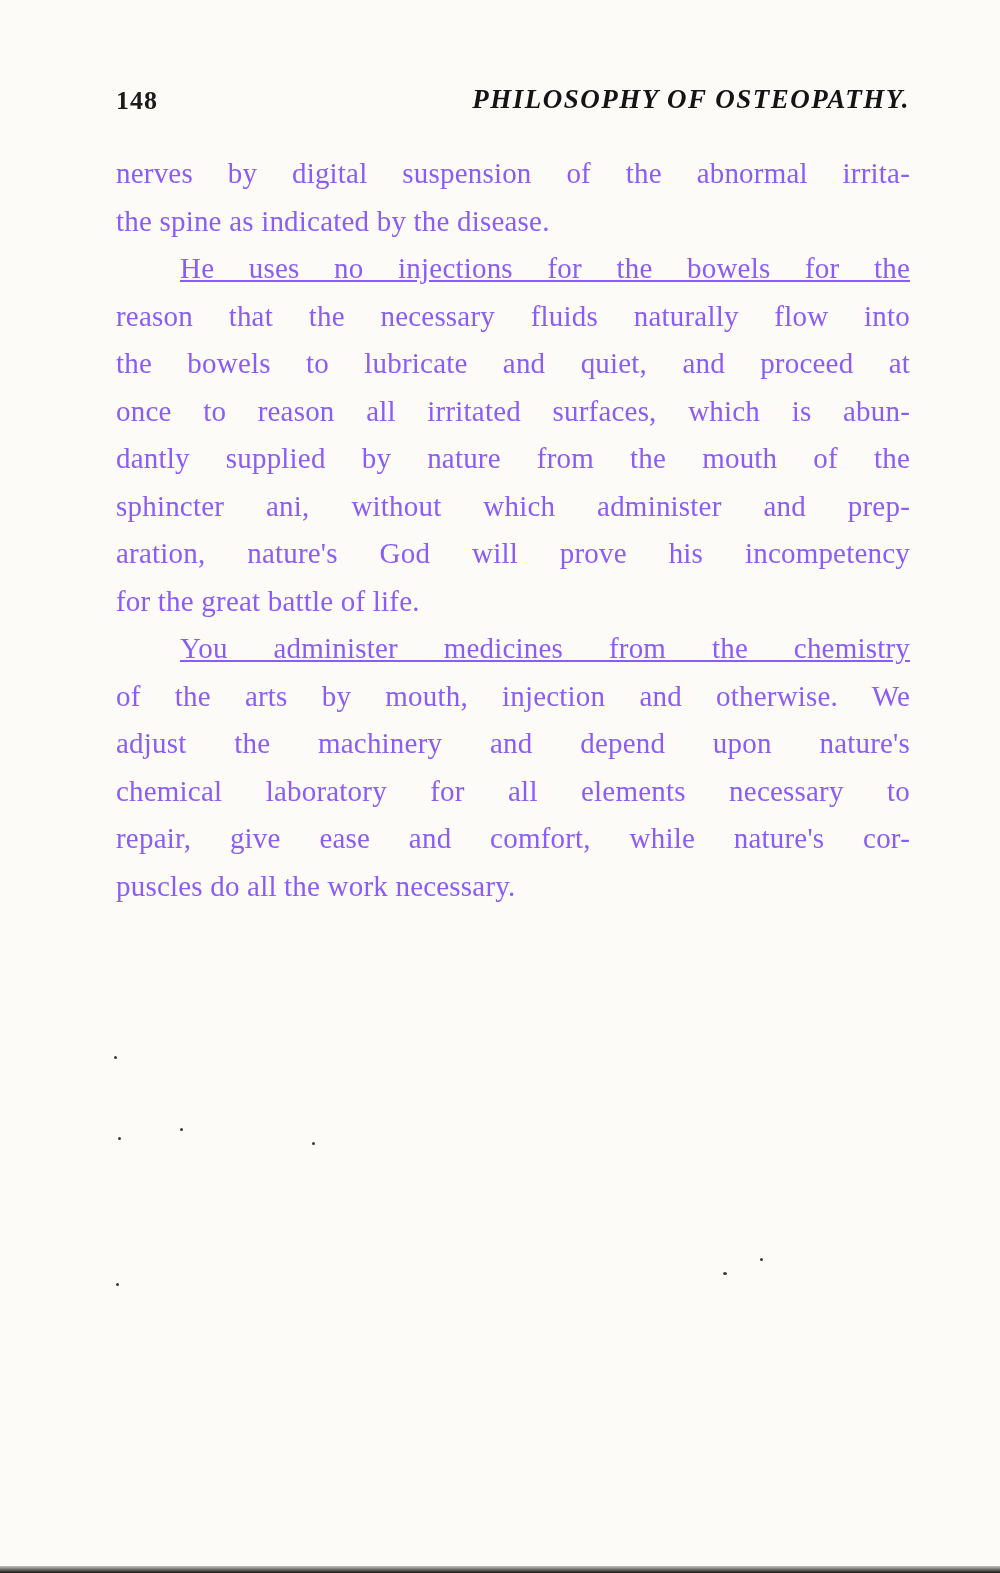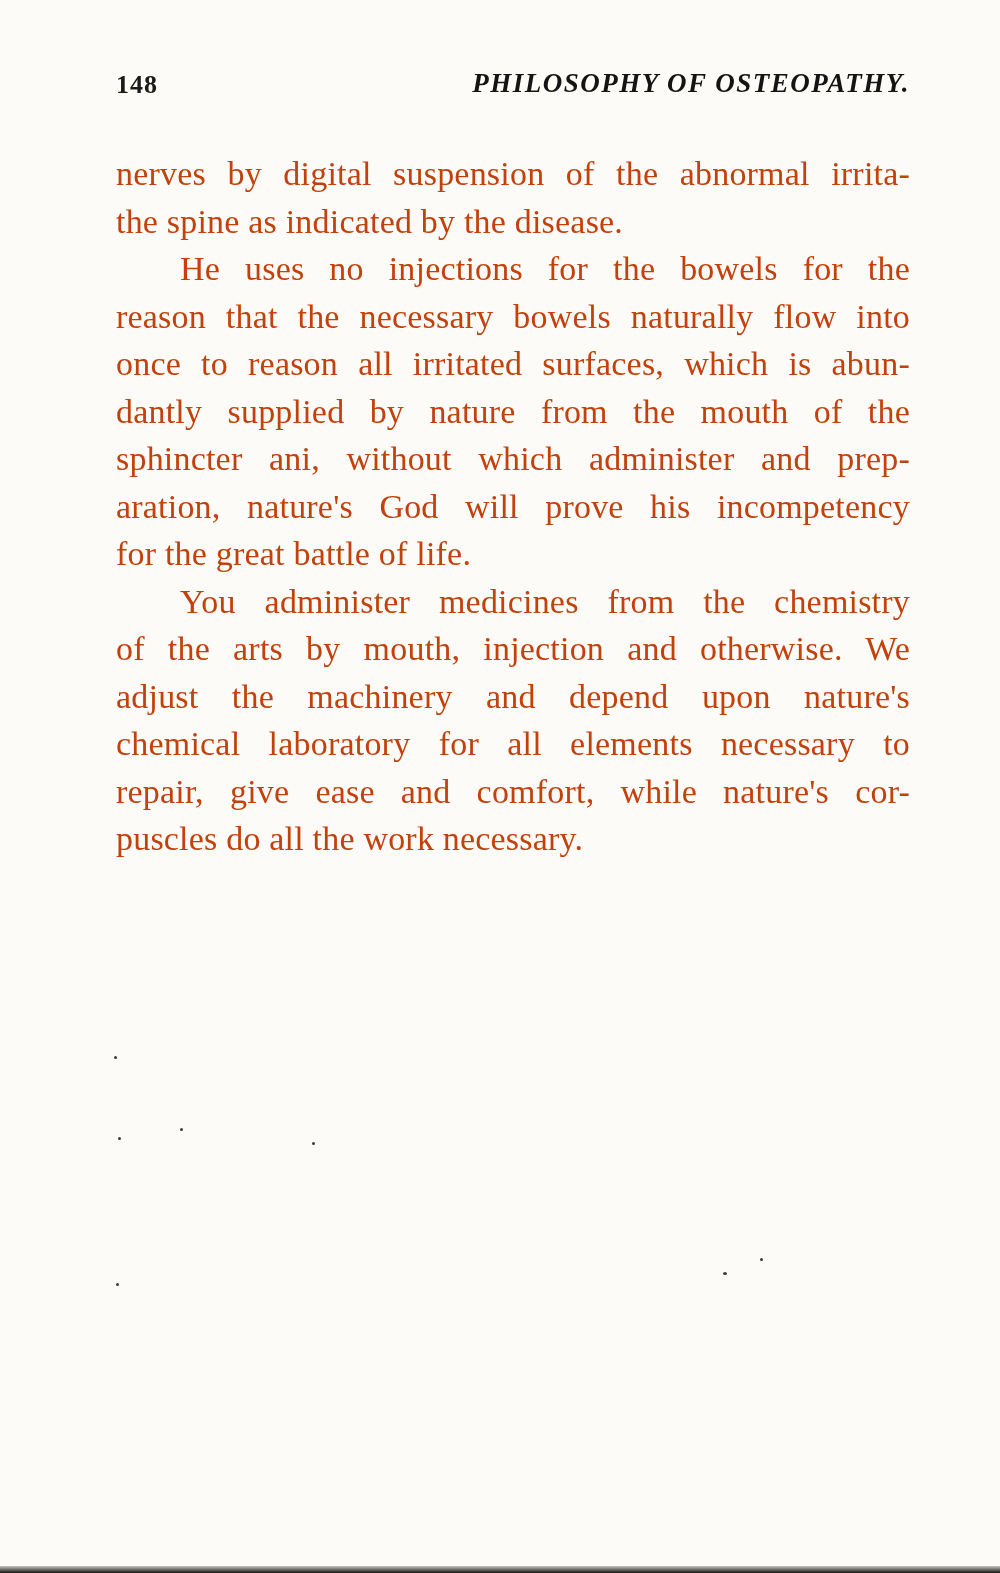--- a/index.html
+++ b/index.html
@@ -19,7 +19,7 @@
   }
   .header-row {
     position: absolute;
-    top: 68px;
+    top: 84px;
     left: 116px;
     width: 794px;
     height: 36px;

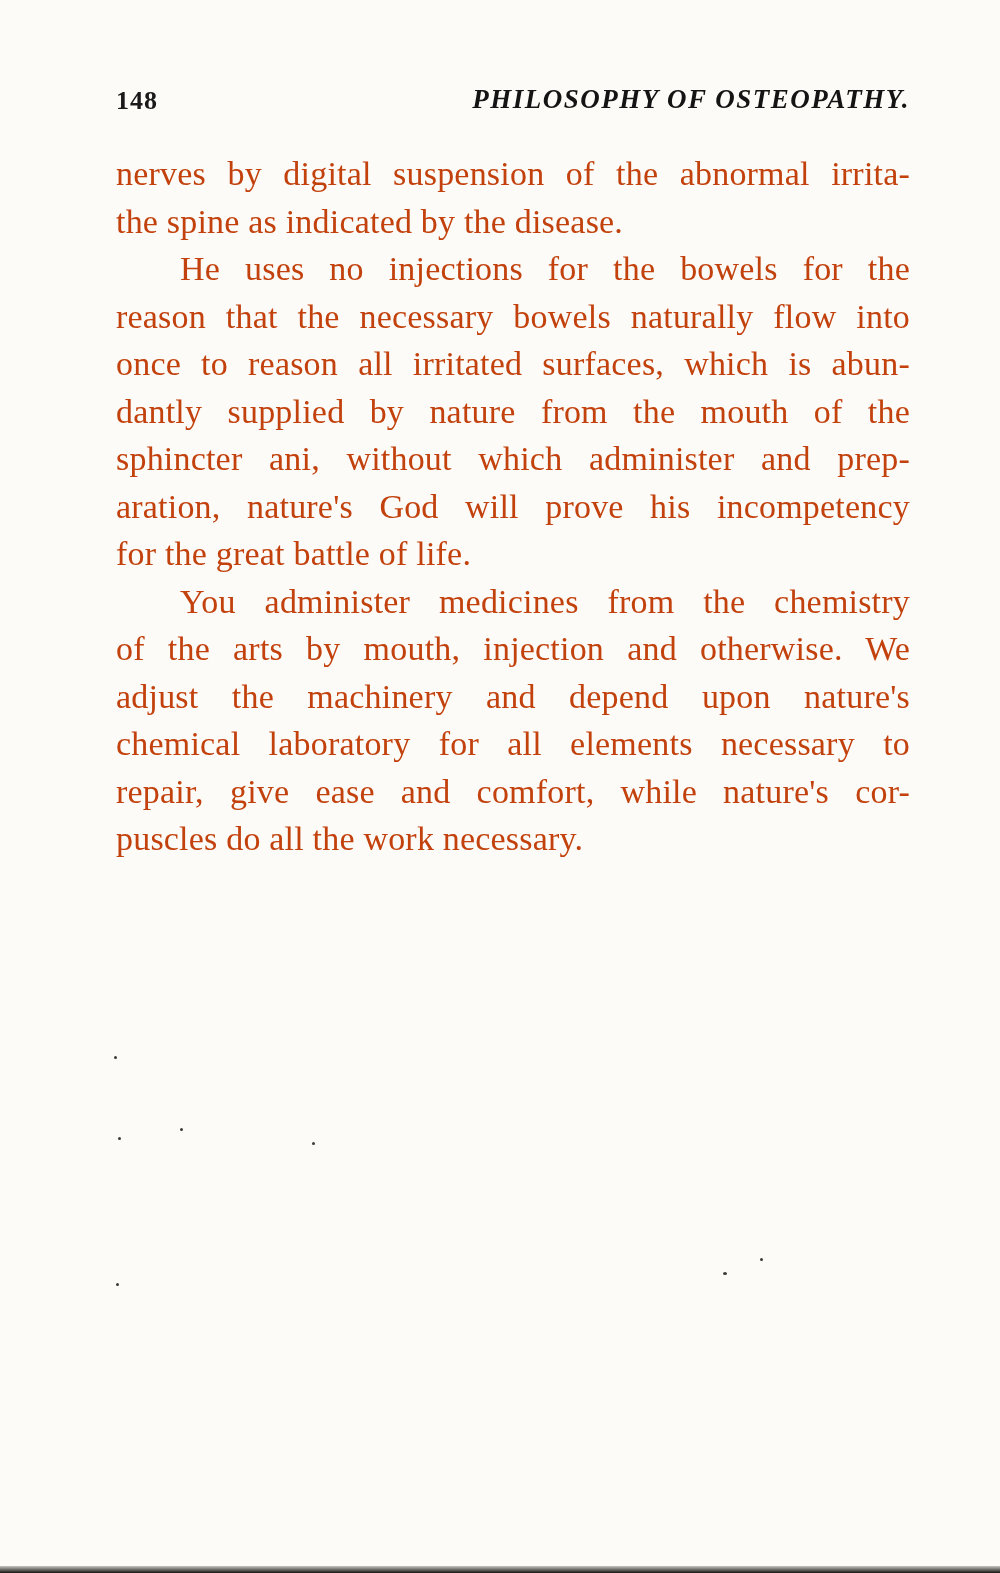--- a/index.html
+++ b/index.html
@@ -51,10 +51,10 @@
     top: 150px;
     left: 116px;
     width: 794px;
-    font-size: 34px;
+    font-size: 29px;
     line-height: 47.5px;
     letter-spacing: 0.2px;
-    color: #c2410c;
+    color: #8b5cf6;
   }
   .line {
     text-align: justify;

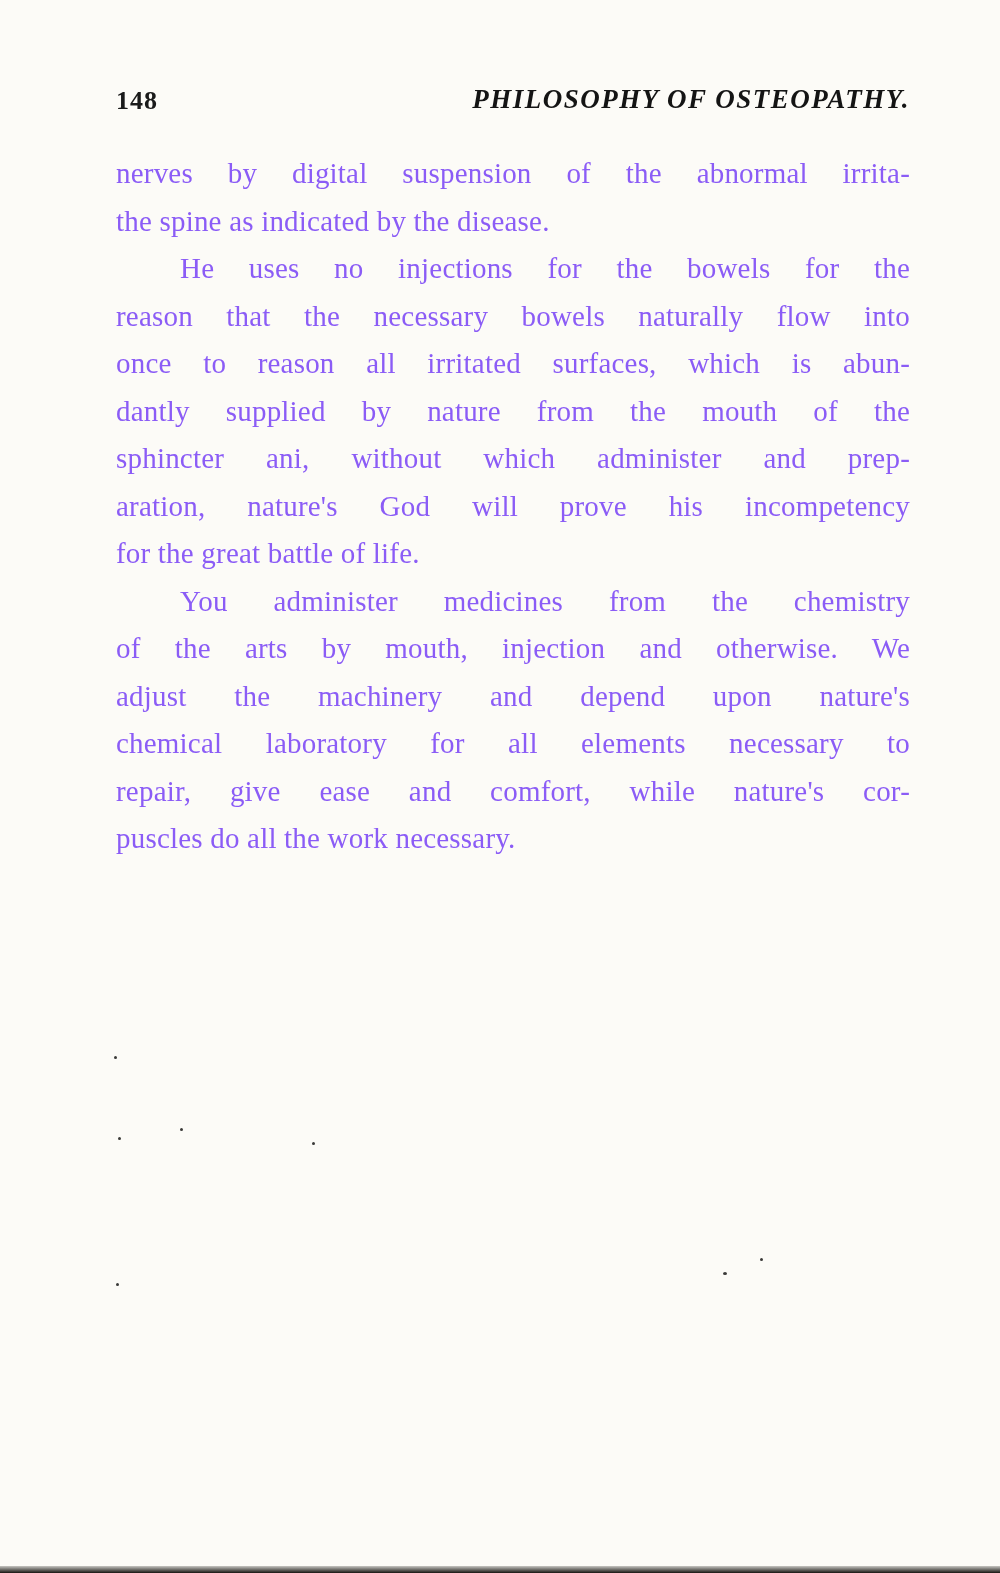--- a/index.html
+++ b/index.html
@@ -67,6 +67,7 @@
   }
   .line.indent {
     text-indent: 64px;
+    text-decoration: underline;
   }
   .speck {
     position: absolute;

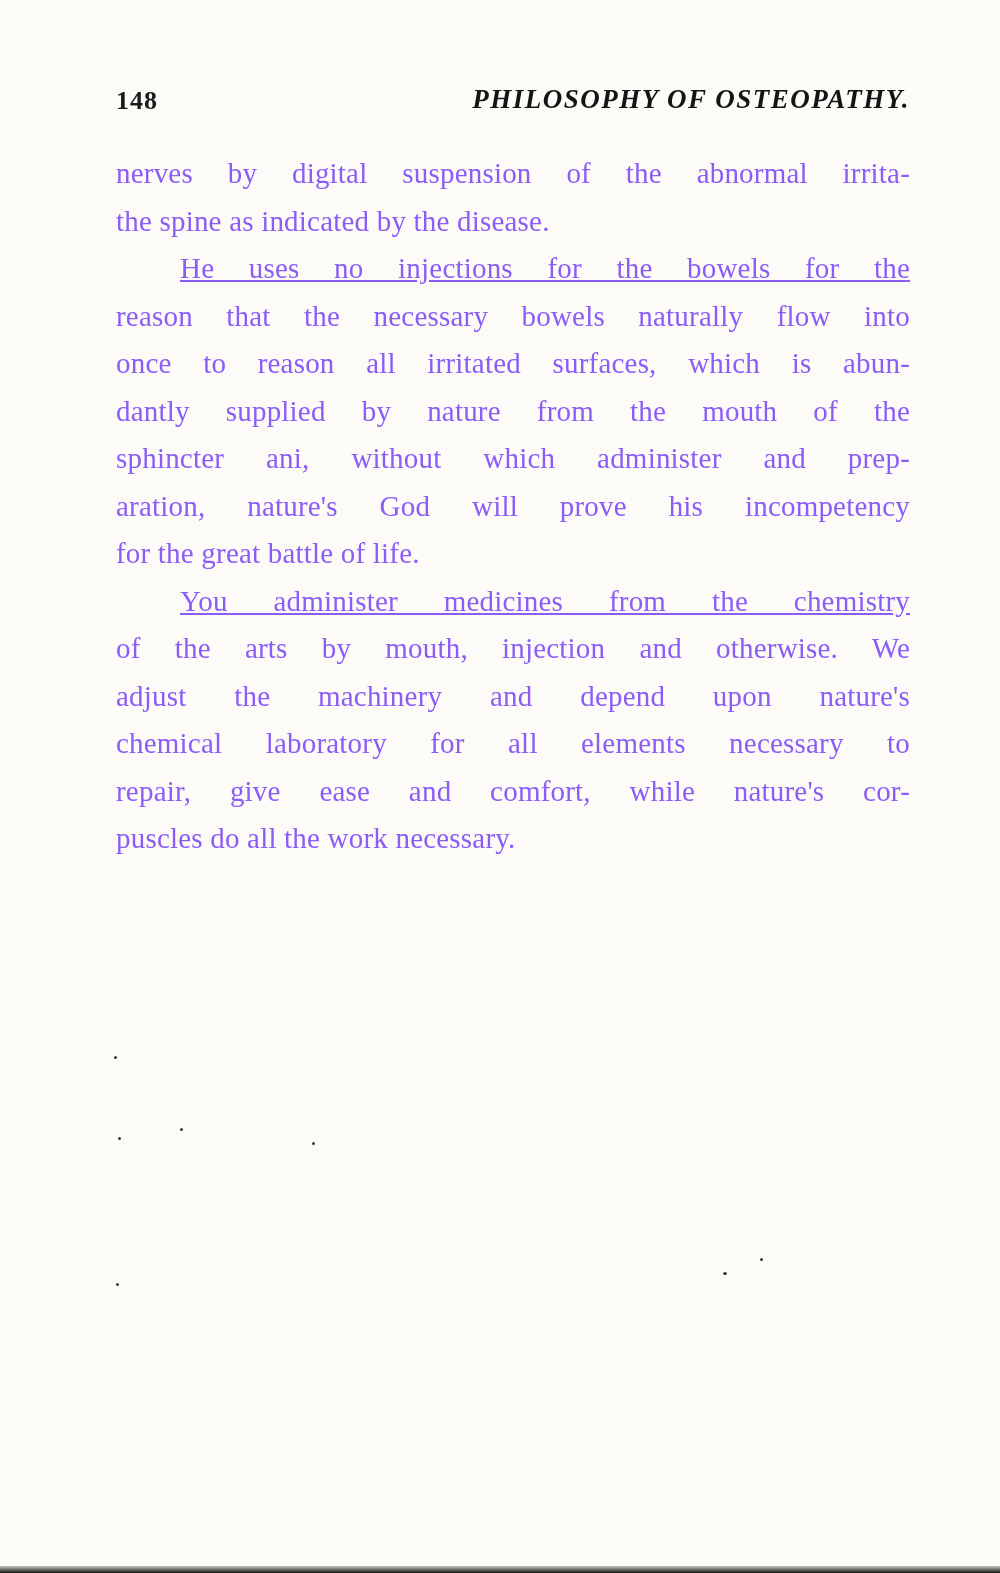--- a/index.html
+++ b/index.html
@@ -99,7 +99,7 @@
     <div class="line last">the spine as indicated by the disease.</div>
 
     <div class="line indent">He uses no injections for the bowels for the</div>
-    <div class="line">reason that the necessary bowels naturally flow into</div>
+    <div class="line">reason that the necessary fluids naturally flow into</div>
     <div class="line">once to reason all irritated surfaces, which is abun-</div>
     <div class="line">dantly supplied by nature from the mouth of the</div>
     <div class="line">sphincter ani, without which administer and prep-</div>

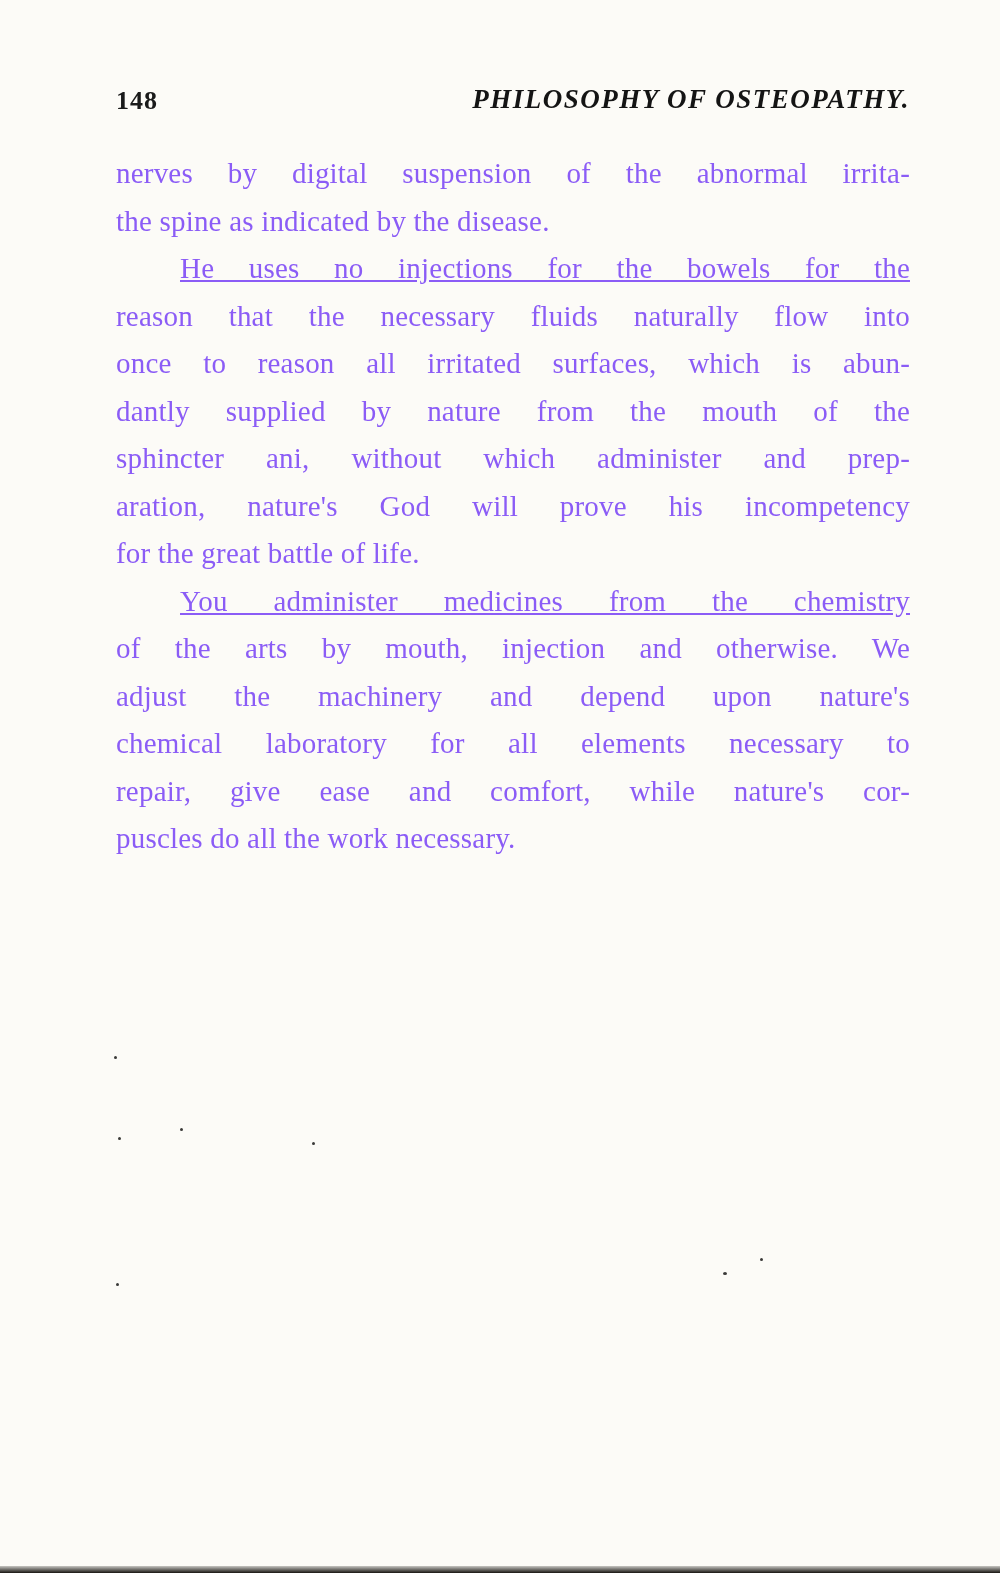--- a/index.html
+++ b/index.html
@@ -100,6 +100,7 @@
 
     <div class="line indent">He uses no injections for the bowels for the</div>
     <div class="line">reason that the necessary fluids naturally flow into</div>
+    <div class="line">the bowels to lubricate and quiet, and proceed at</div>
     <div class="line">once to reason all irritated surfaces, which is abun-</div>
     <div class="line">dantly supplied by nature from the mouth of the</div>
     <div class="line">sphincter ani, without which administer and prep-</div>

